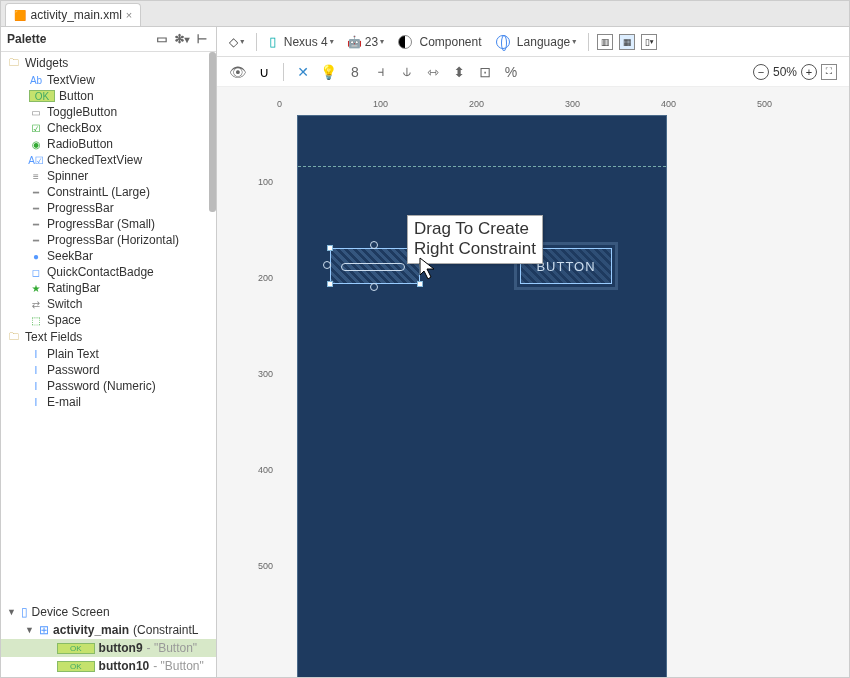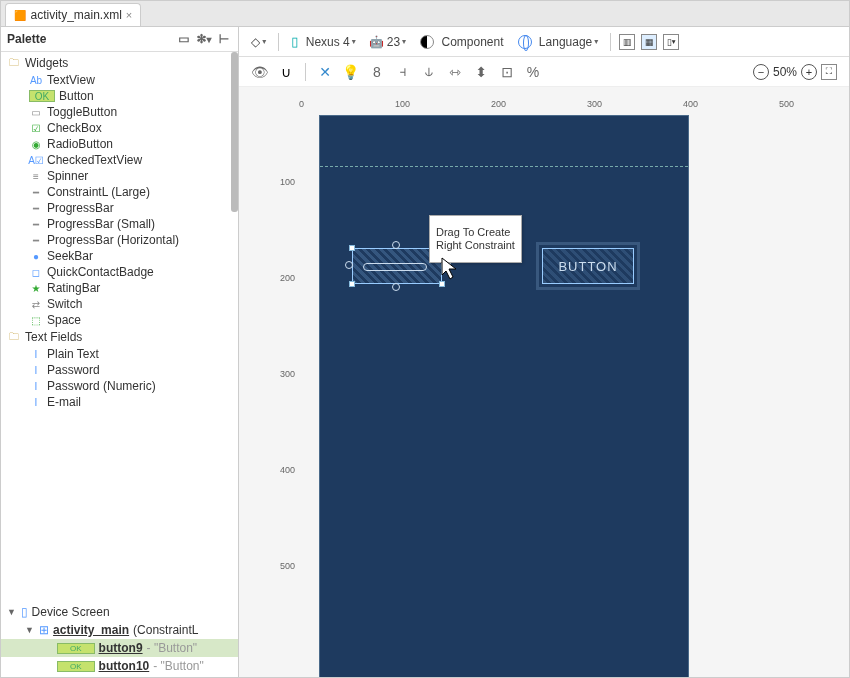--- a/index.html
+++ b/index.html
@@ -10,7 +10,7 @@
 .tab .xicon { font-size: 10px; }
 .tab .close { color: #888; font-size: 11px; }
 .body { display: flex; flex: 1; overflow: hidden; }
-.left { width: 238px; display: flex; flex-direction: column; border-right: 1px solid #ccc; background: #fff; }
+.left { width: 216px; display: flex; flex-direction: column; border-right: 1px solid #ccc; background: #fff; }
 .palette-hdr { display: flex; align-items: center; gap: 4px; border-bottom: 1px solid #ddd; padding: 4px 6px; font-weight: bold; }
 .palette-hdr .spacer { flex: 1; }
 .palette-hdr .iconbtn { width: 16px; height: 16px; display: inline-flex; align-items: center; justify-content: center; color: #666; font-size: 12px; }

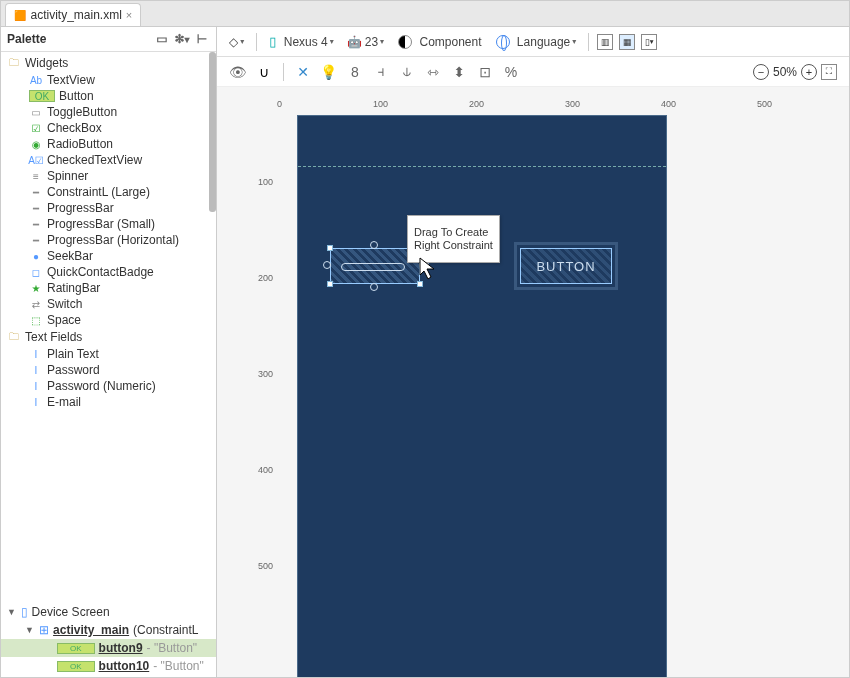--- a/index.html
+++ b/index.html
@@ -67,7 +67,7 @@
 .selbox .aL { left: -8px; top: 50%; margin-top: -5px; }
 .selbox .aR { right: -10px; top: 50%; margin-top: -6px; width: 10px; height: 10px; border-width: 2px; }
 .btn2 { position: absolute; left: 222px; top: 132px; width: 92px; height: 36px; border: 1.5px solid #9cf; background: repeating-linear-gradient(45deg, rgba(120,170,220,.18) 0 3px, rgba(0,0,0,0) 3px 6px); display: flex; align-items: center; justify-content: center; color: #cde; font-size: 13px; letter-spacing: 1px; outline: 3px solid rgba(140,180,220,.25); outline-offset: 3px; }
-.tooltip { position: absolute; left: 190px; top: 128px; background: #fff; border: 1px solid #aaa; padding: 10px 6px; font-size: 11px; line-height: 1.2; box-shadow: 1px 1px 3px rgba(0,0,0,.2); z-index: 5; }
+.tooltip { position: absolute; left: 190px; top: 128px; background: #fff; border: 1px solid #aaa; padding: 3px 6px; font-size: 17px; line-height: 1.2; box-shadow: 1px 1px 3px rgba(0,0,0,.2); z-index: 5; }
 .cursor { position: absolute; left: 202px; top: 170px; z-index: 6; }
 </style>
 </head>

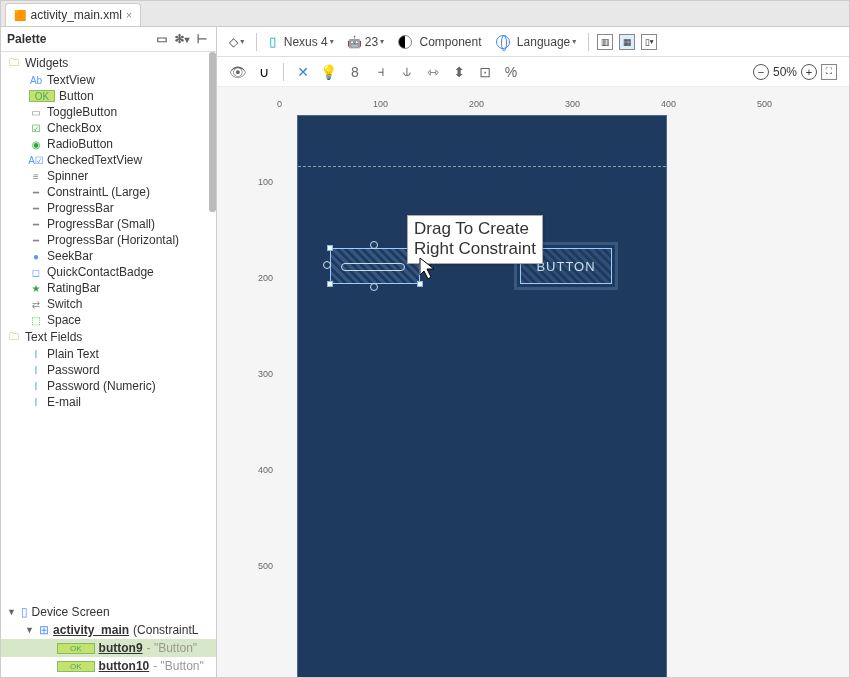--- a/index.html
+++ b/index.html
@@ -31,7 +31,7 @@
 .ct-row.indent2 { padding-left: 56px; }
 .ct-row.sel { background: #d7e8c8; }
 .ct-row .arrow { width: 10px; font-size: 9px; color: #666; }
-.ct-row .bold { font-weight: bold; text-decoration: underline; }
+.ct-row .bold { font-weight: bold; }
 .ct-row .dim { color: #999; }
 .right { flex: 1; display: flex; flex-direction: column; background: #fff; }
 .toprow { height: 30px; border-bottom: 1px solid #ddd; display: flex; align-items: center; gap: 6px; padding: 0 8px; }

